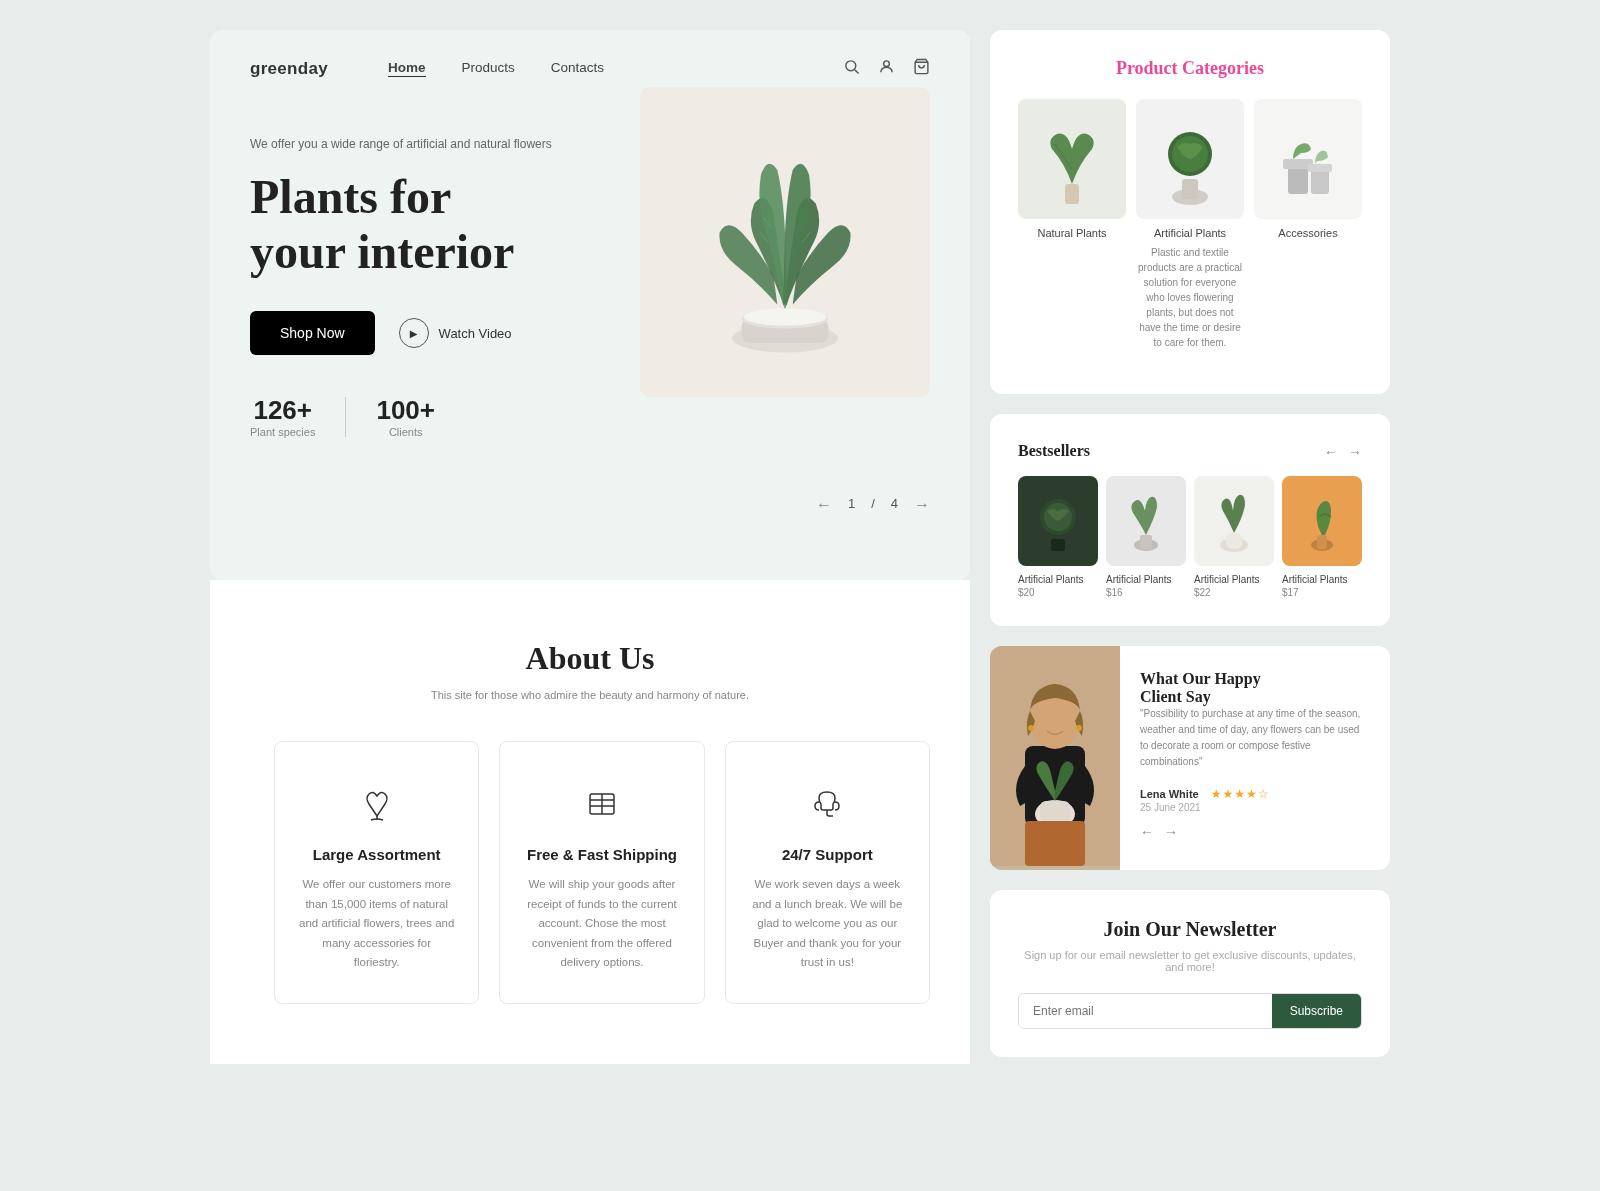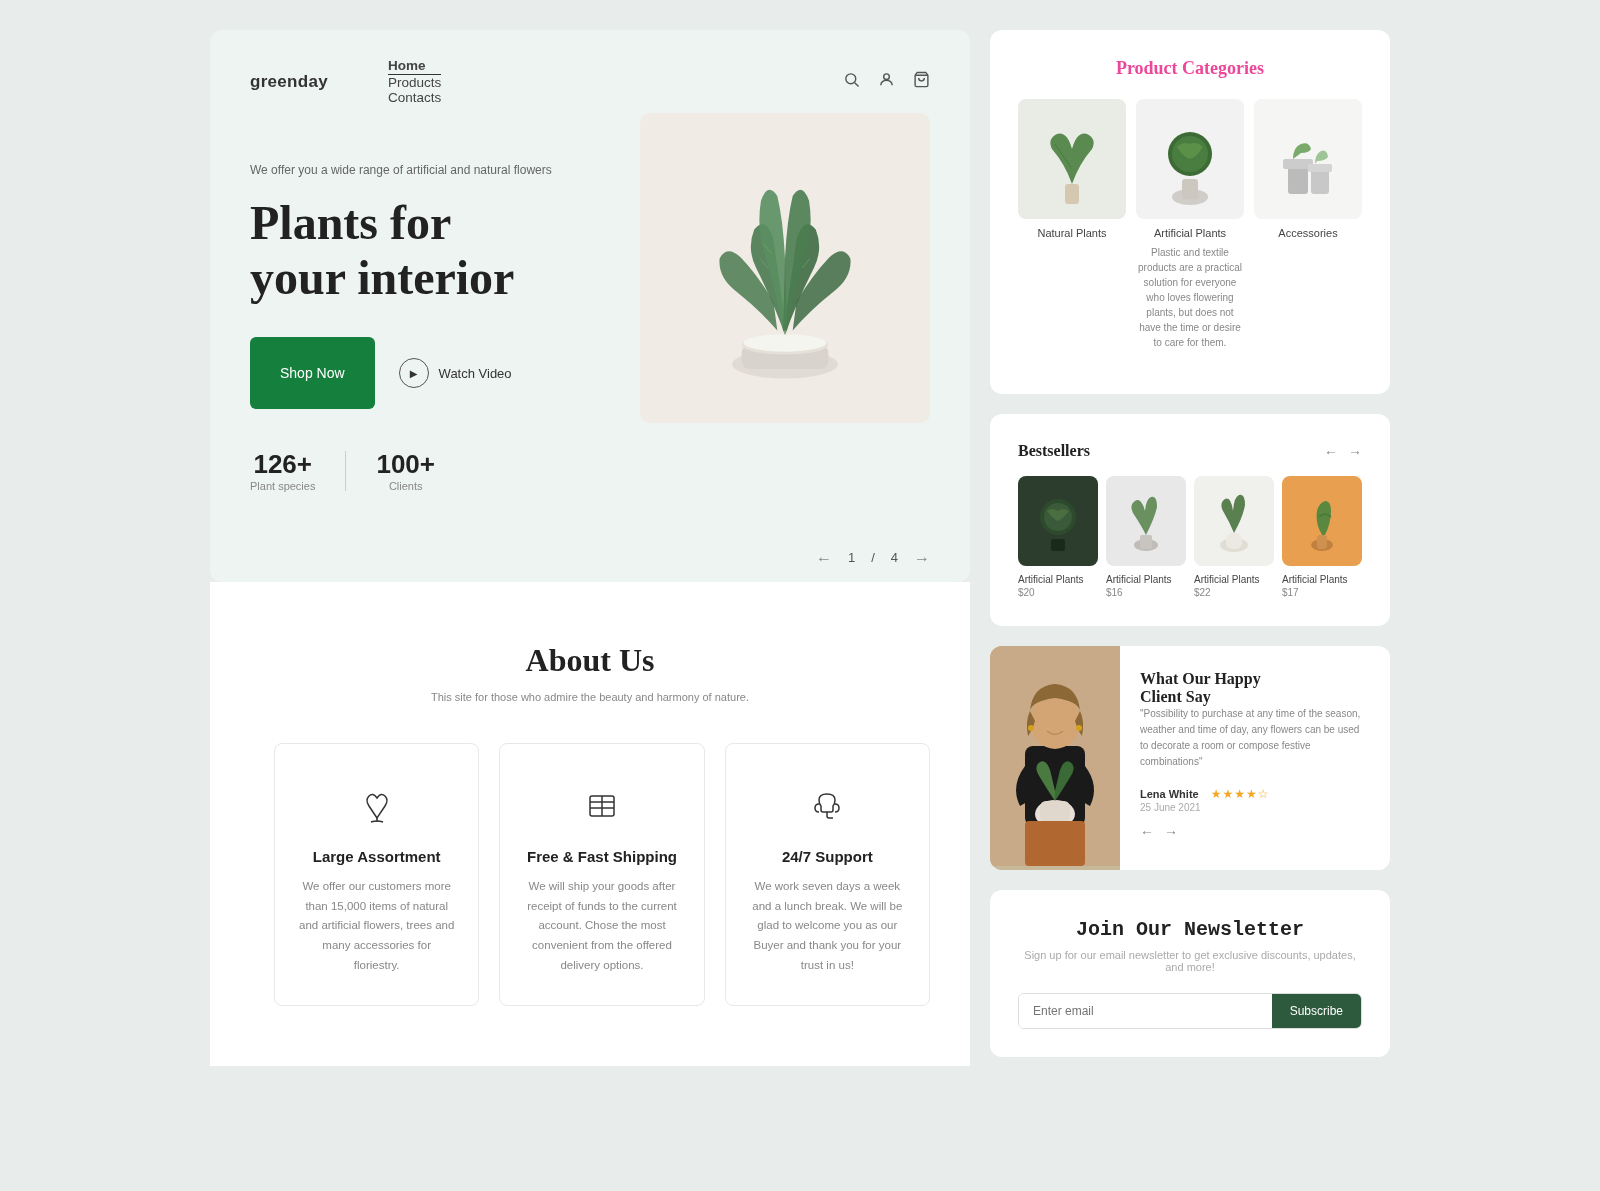--- a/index.html
+++ b/index.html
@@ -49,8 +49,8 @@
 
     .nav-links {
       display: flex;
+      gap: 36px;
       margin-left: 20px;
-      flex-direction: column;
     }
 
     .nav-link {

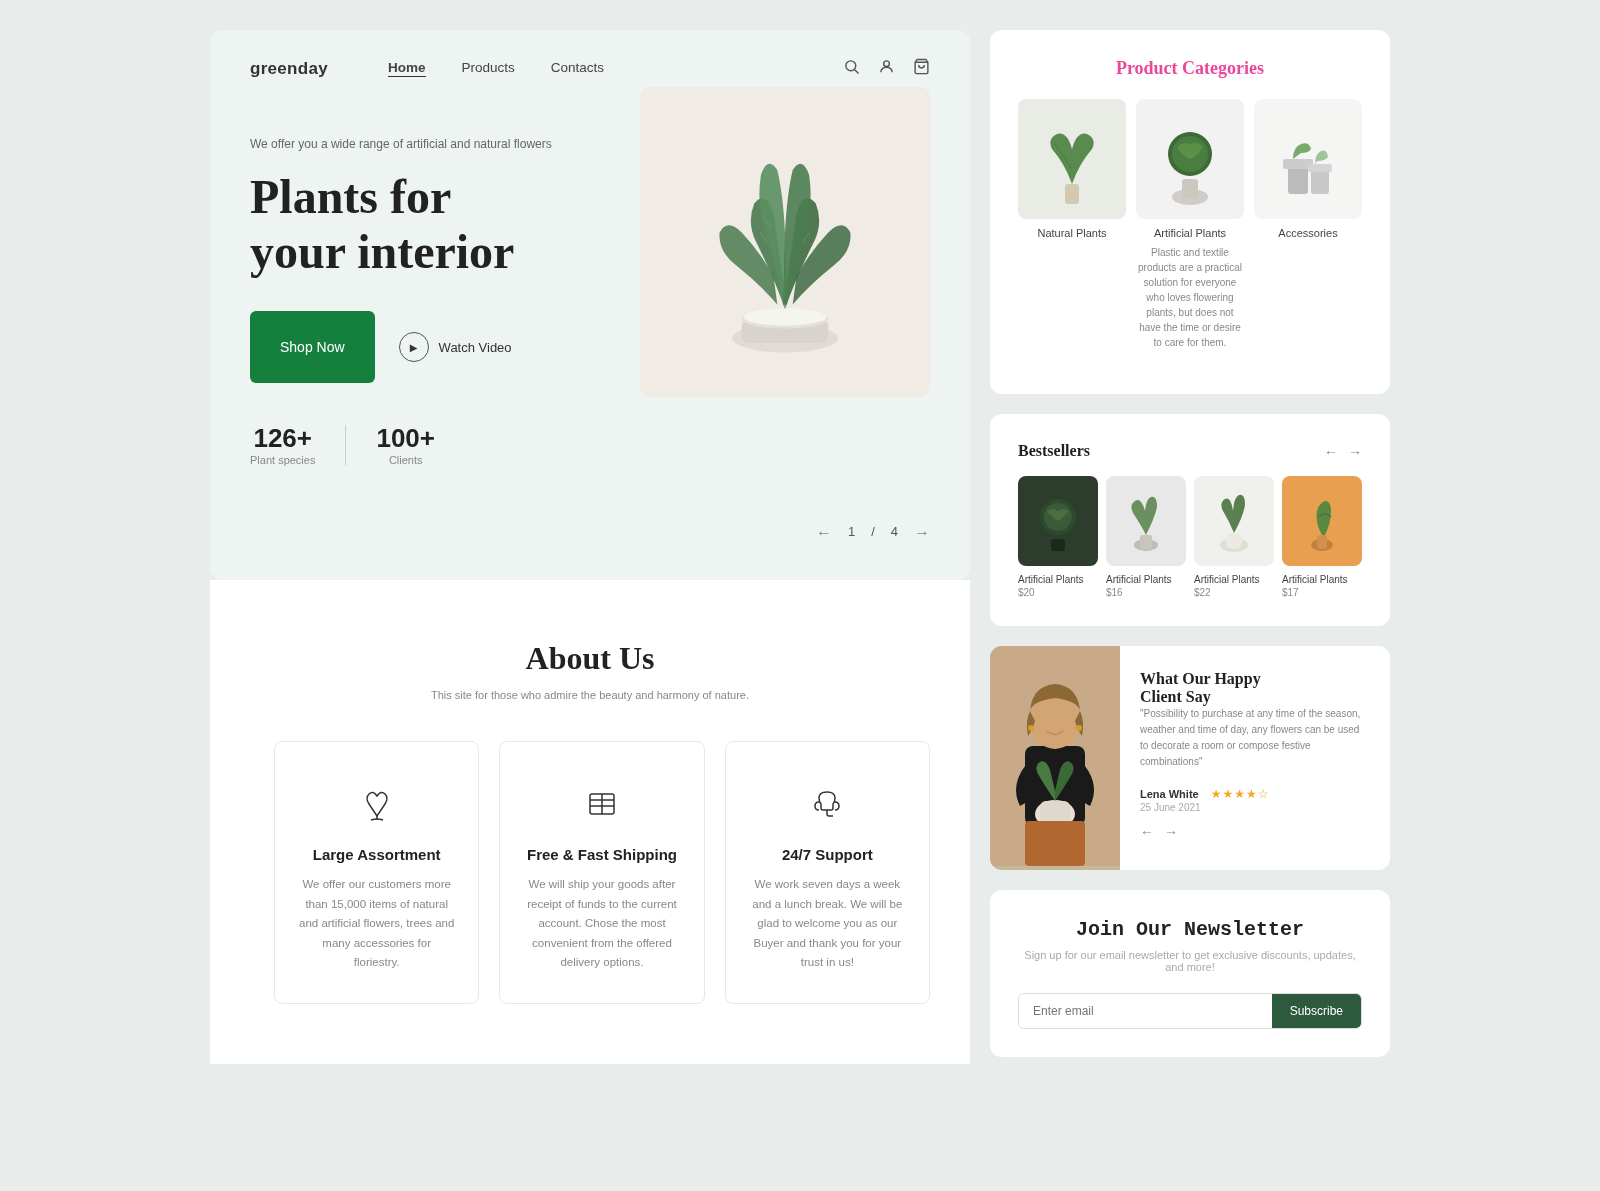--- a/index.html
+++ b/index.html
@@ -108,10 +108,10 @@
     }
 
     .btn-shop {
-      background: #15803d;
+      background: #000000;
       color: white;
       border: none;
-      padding: 28px 30px;
+      padding: 14px 30px;
       border-radius: 6px;
       font-size: 14px;
       cursor: pointer;

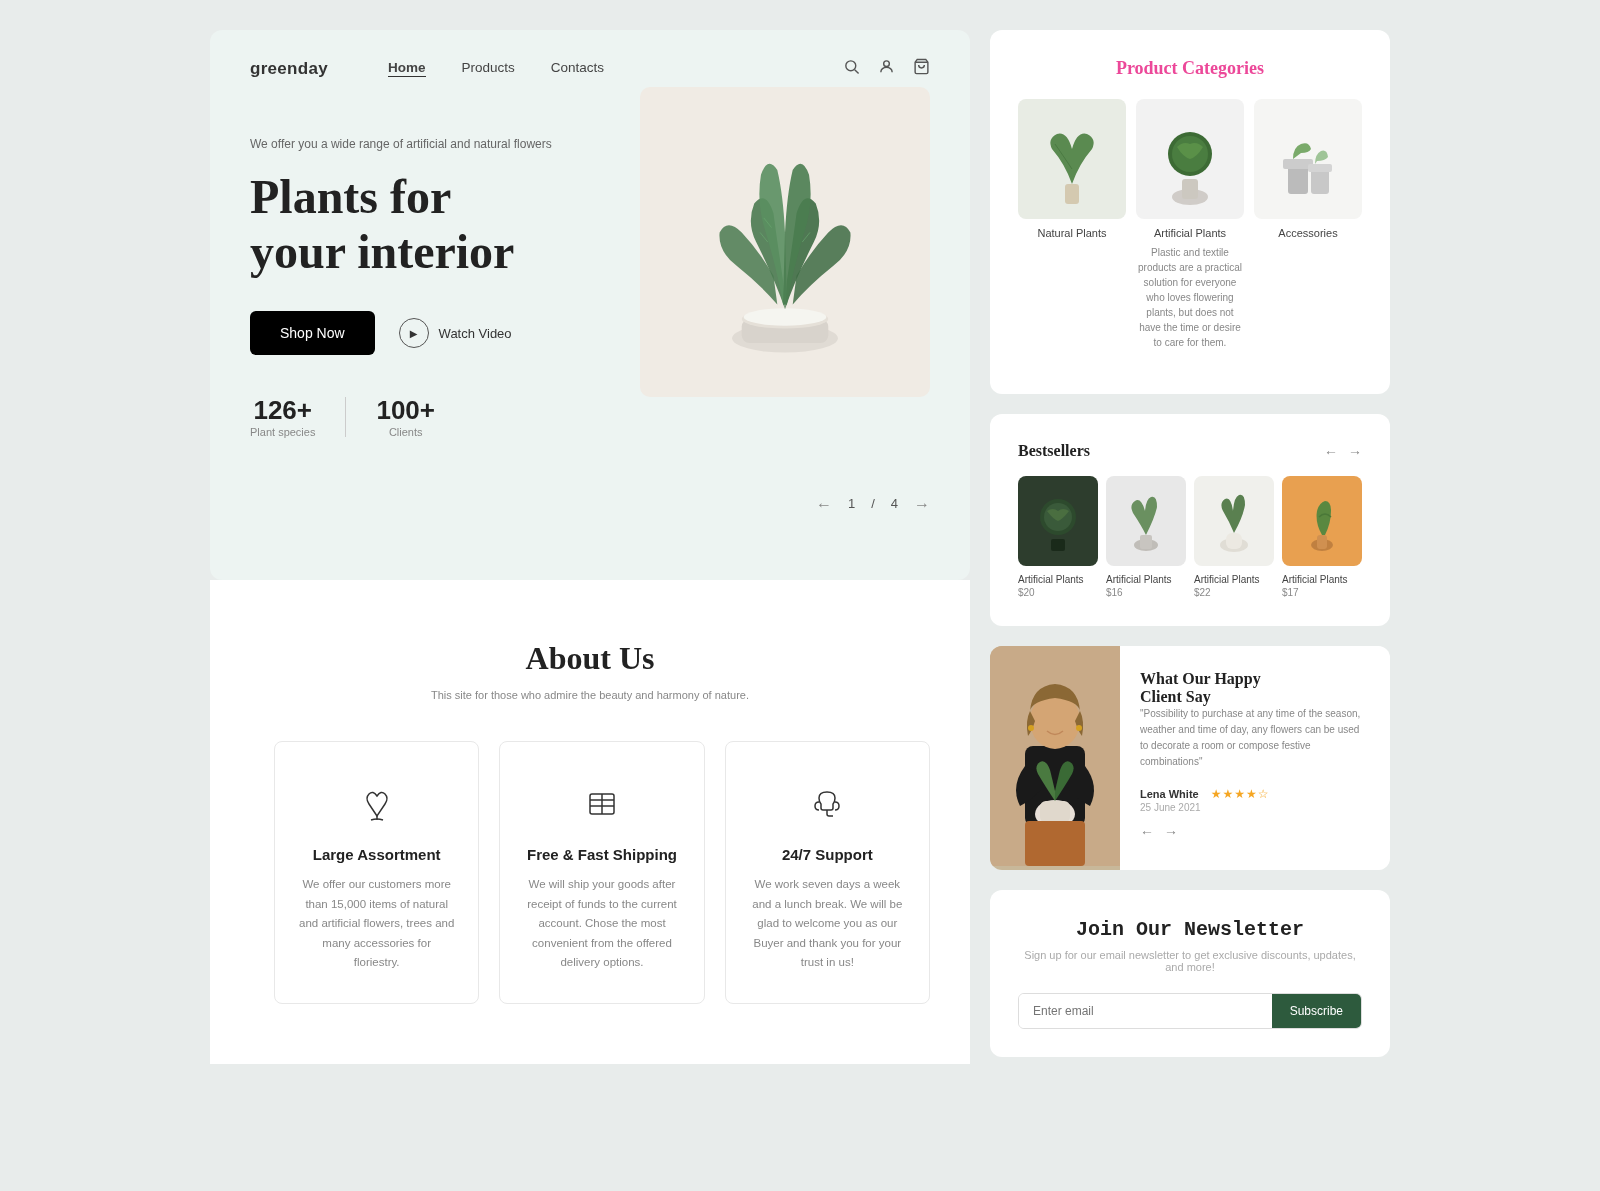--- a/index.html
+++ b/index.html
@@ -457,7 +457,7 @@
       font-size: 20px;
       font-weight: 700;
       color: #222;
-      font-family: Liberation Mono, monospace;
+      font-family: Liberation Serif, serif;
       margin-bottom: 8px;
     }
 

